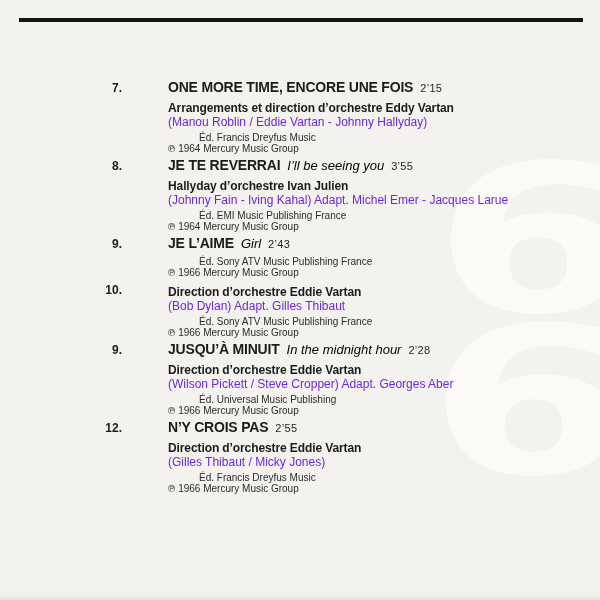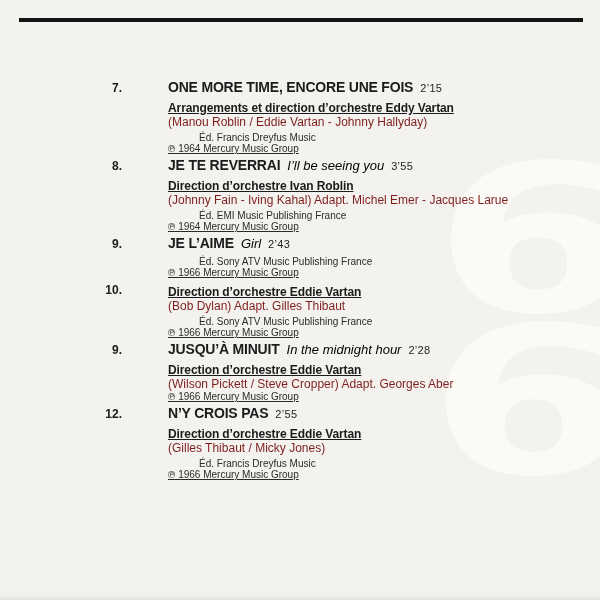--- a/index.html
+++ b/index.html
@@ -99,7 +99,6 @@
     line-height: 14px;
     margin-top: 4px;
     letter-spacing: -0.1px;
-    text-decoration: underline;
   }
   .writers {
     font-size: 12px;

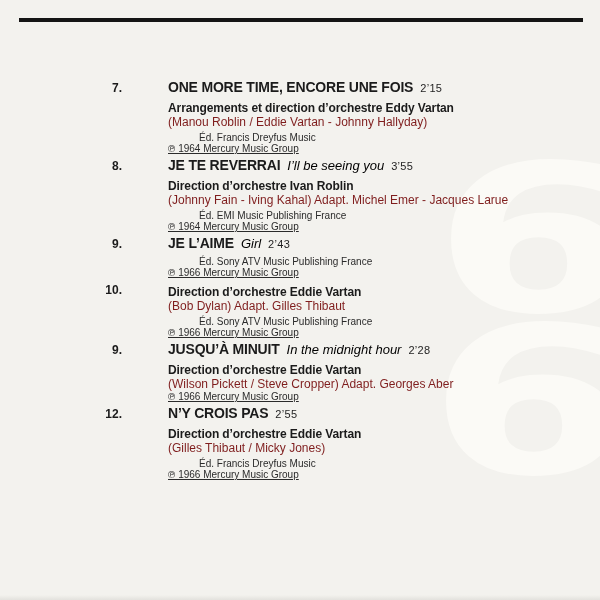--- a/index.html
+++ b/index.html
@@ -103,7 +103,7 @@
   .writers {
     font-size: 12px;
     line-height: 14px;
-    color: #7f1d1d;
+    color: #6d28d9;
   }
   .publisher {
     font-size: 10px;

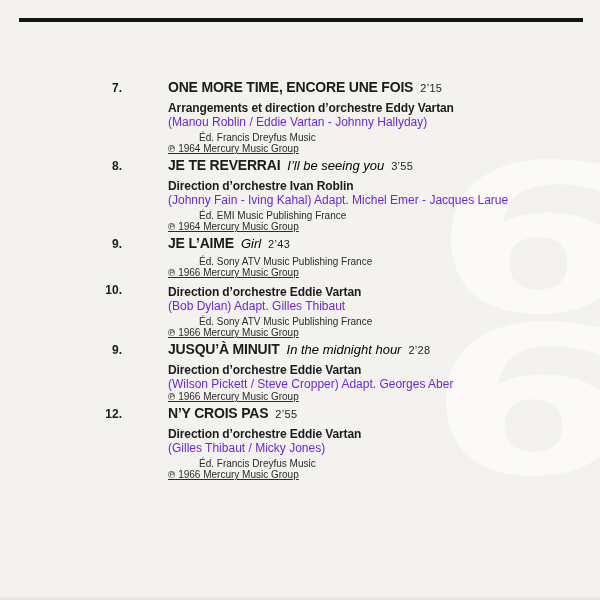--- a/index.html
+++ b/index.html
@@ -116,7 +116,6 @@
     font-size: 10px;
     line-height: 11px;
     color: #2b2b2b;
-    text-decoration: underline;
   }
   .bottom-edge {
     position: absolute;

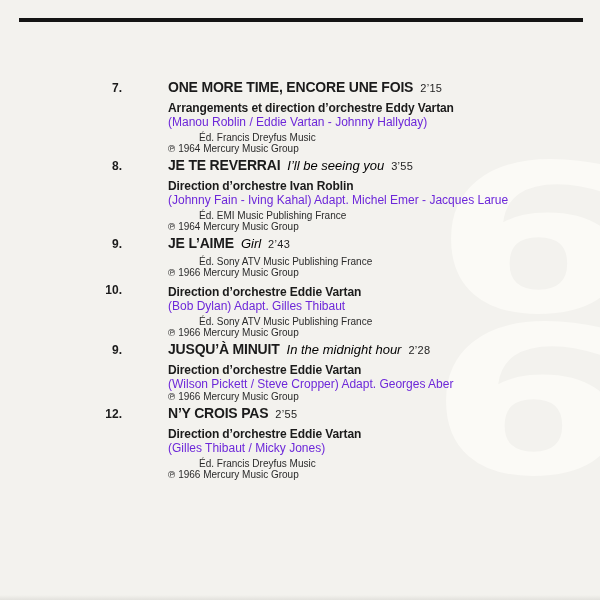--- a/index.html
+++ b/index.html
@@ -160,7 +160,7 @@
         <div class="titleline">
           <span class="title">JE TE REVERRAI</span><span class="subtitle">I’ll be seeing you</span><span class="duration">3’55</span>
         </div>
-        <div class="credit">Direction d’orchestre Ivan Roblin</div>
+        <div class="credit">Hallyday d’orchestre Ivan Julien</div>
         <div class="writers">(Johnny Fain - Iving Kahal) Adapt. Michel Emer - Jacques Larue</div>
         <div class="publisher">Éd. EMI Music Publishing France</div>
         <div class="phono">℗ 1964 Mercury Music Group</div>

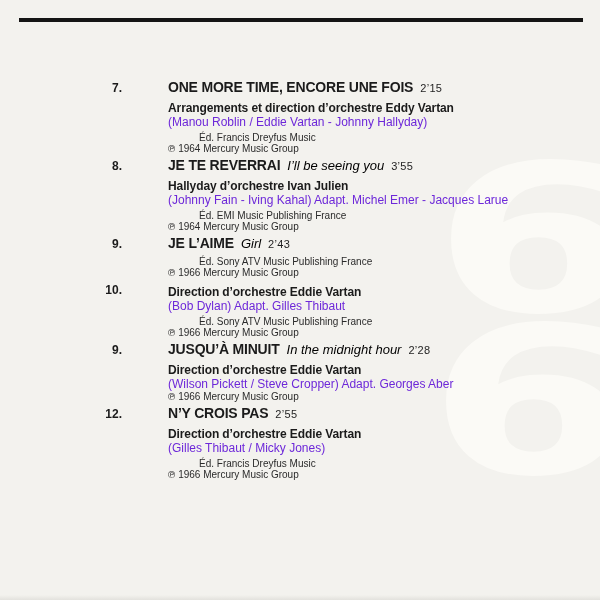--- a/index.html
+++ b/index.html
@@ -196,6 +196,7 @@
         </div>
         <div class="credit">Direction d’orchestre Eddie Vartan</div>
         <div class="writers">(Wilson Pickett / Steve Cropper) Adapt. Georges Aber</div>
+        <div class="publisher">Éd. Universal Music Publishing</div>
         <div class="phono">℗ 1966 Mercury Music Group</div>
       </div>
     </div>

